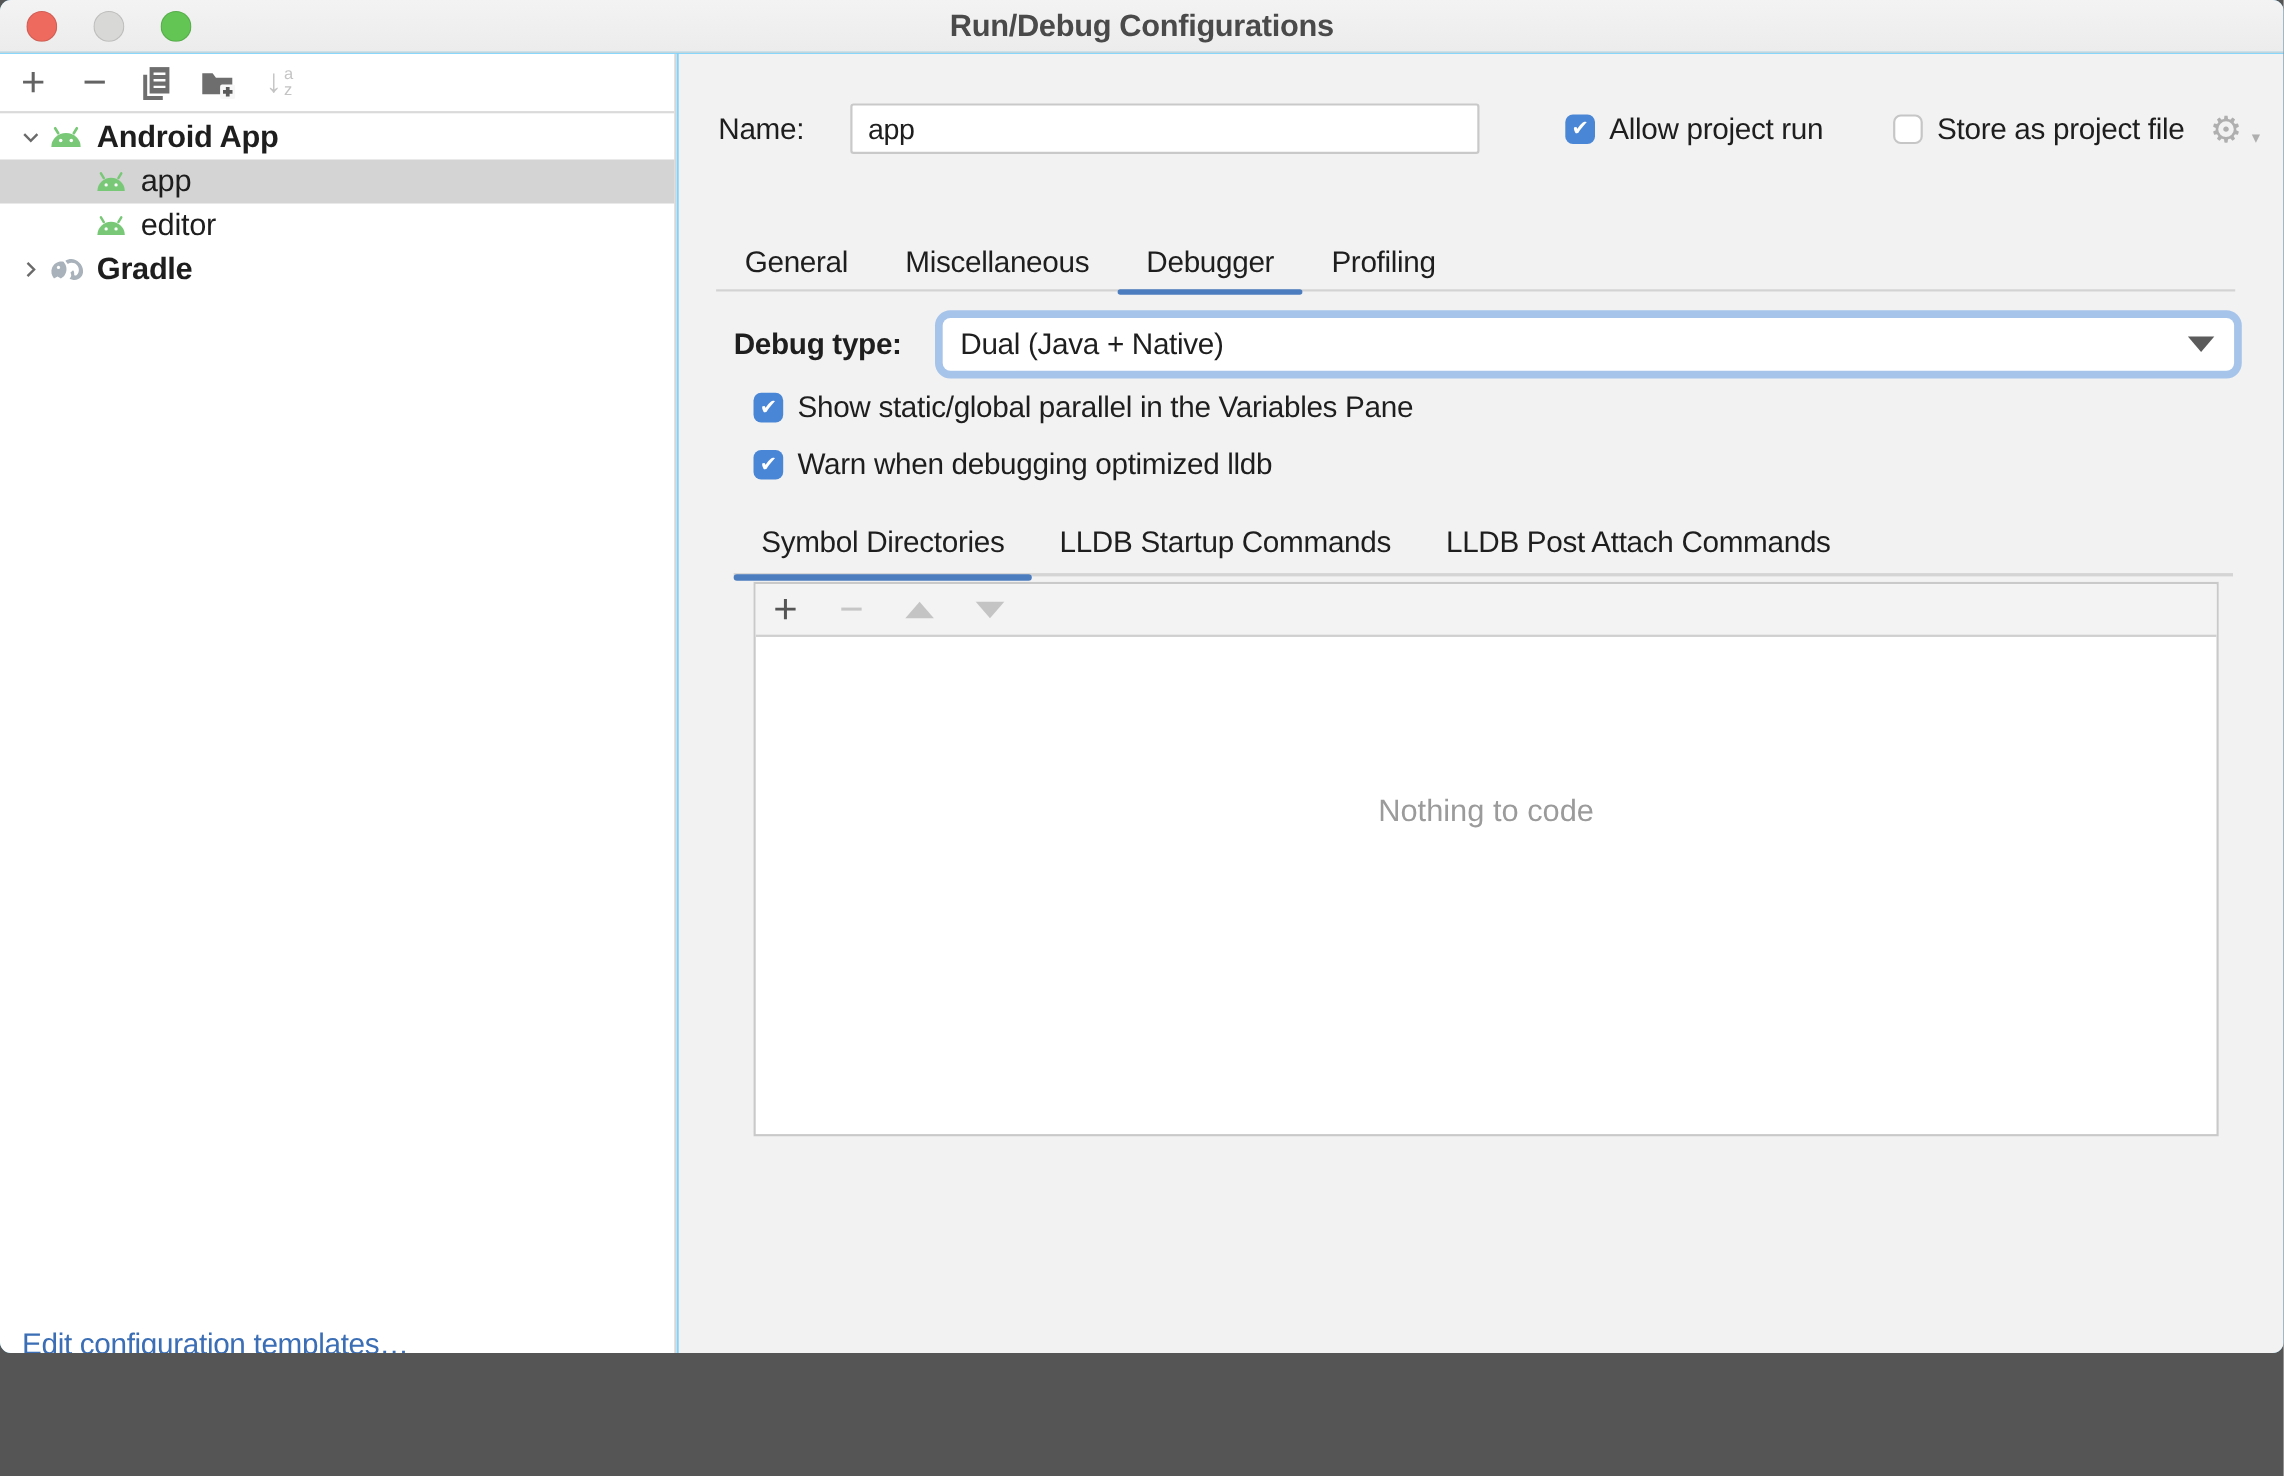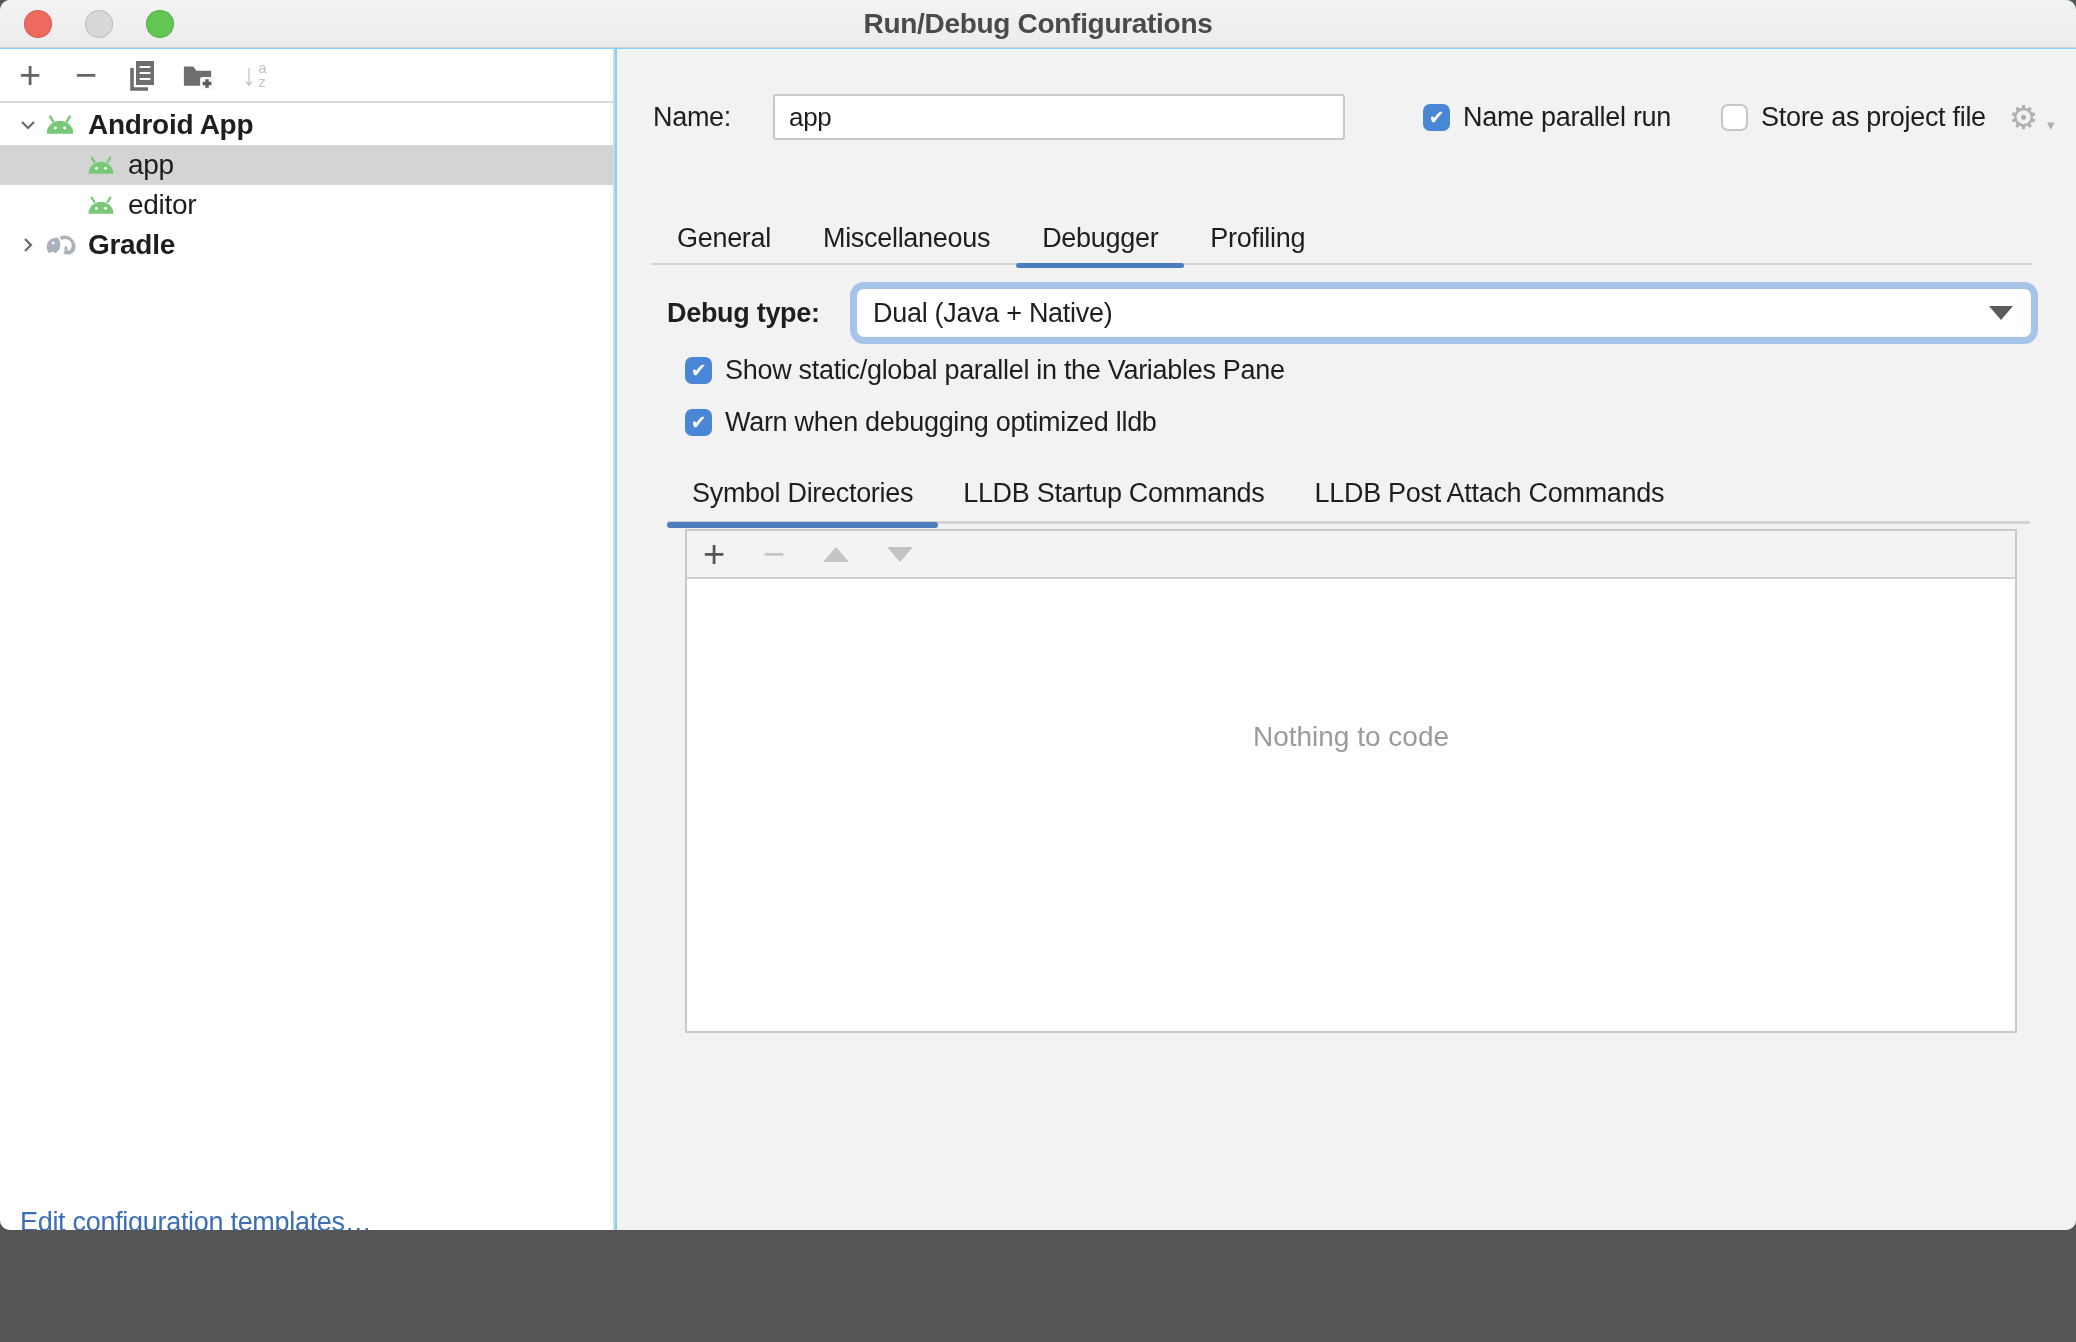--- a/index.html
+++ b/index.html
@@ -251,7 +251,7 @@
 
     <div class="abs cb-row" style="left:806px; top:45px;">
       <span class="cbox checked">✔</span>
-      <span class="cb-label">Name parallel run</span>
+      <span class="cb-label">Allow project run</span>
     </div>
 
     <div class="abs cb-row" style="left:1104px; top:45px;">

